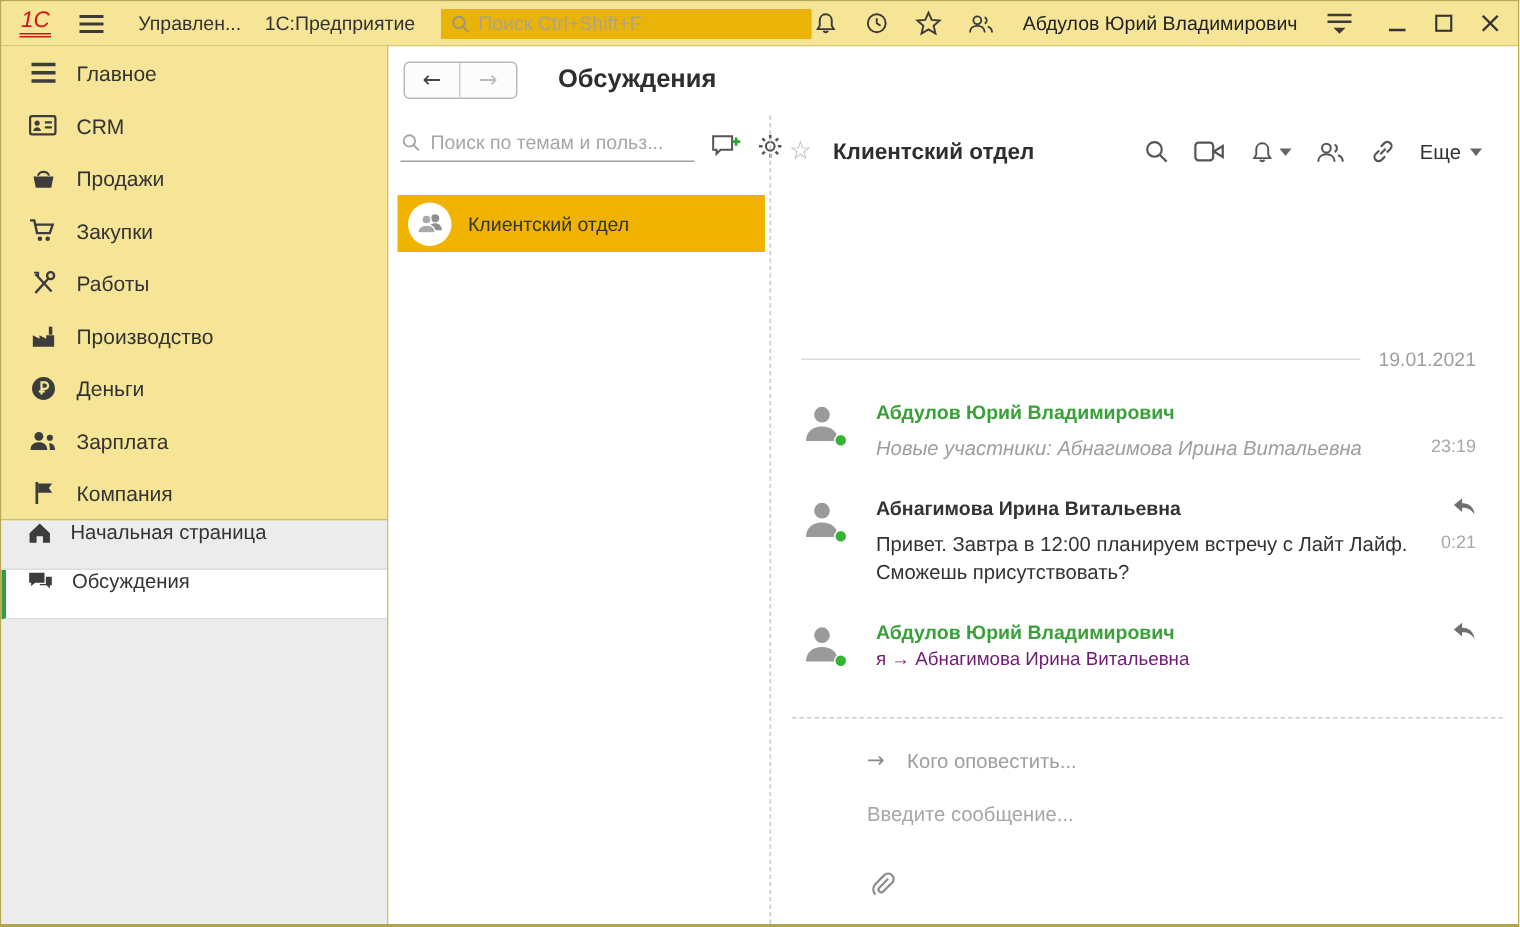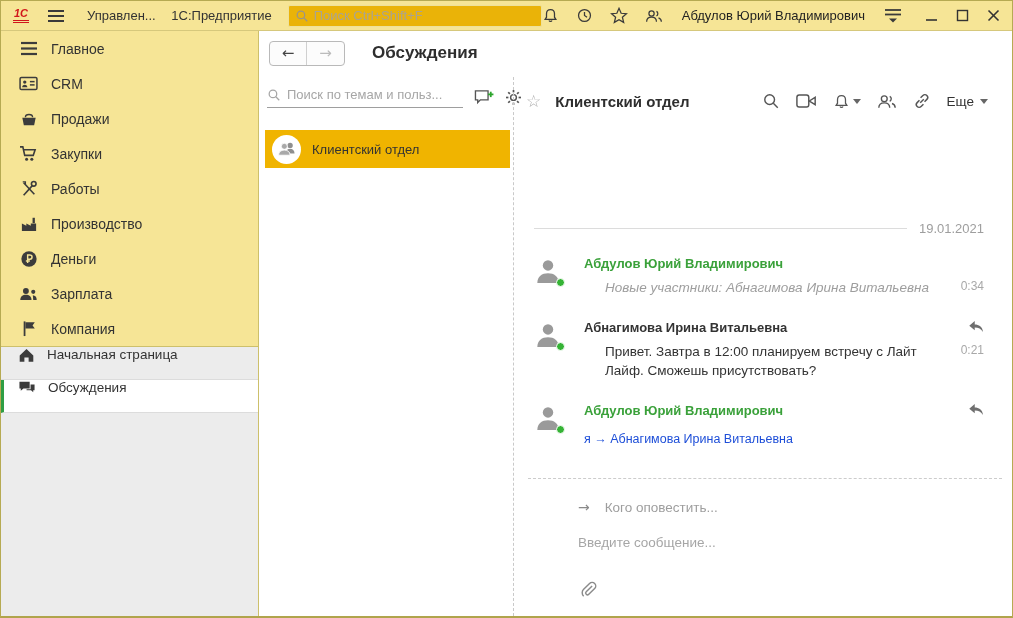--- a/index.html
+++ b/index.html
@@ -11,7 +11,7 @@
   
   .topbar { height:30px; flex:0 0 30px; background:#f6e596; display:flex; align-items:center;
     padding:0 8px 0 12px; border-bottom:1px solid #d6c87c; }
-  .logo-1c { color:#d1161b; font-weight:bold; font-style:italic; font-size:11px;
+  .logo-1c { color:#d1161b; font-weight:normal; font-style:italic; font-size:15px;
     border-bottom:3px double #d1161b; line-height:1.05; padding:0 1px; }
   .tb-ham { margin-left:18px; display:flex; }
   .tb-title { margin-left:22px; color:#333; font-size:13px; white-space:nowrap; }

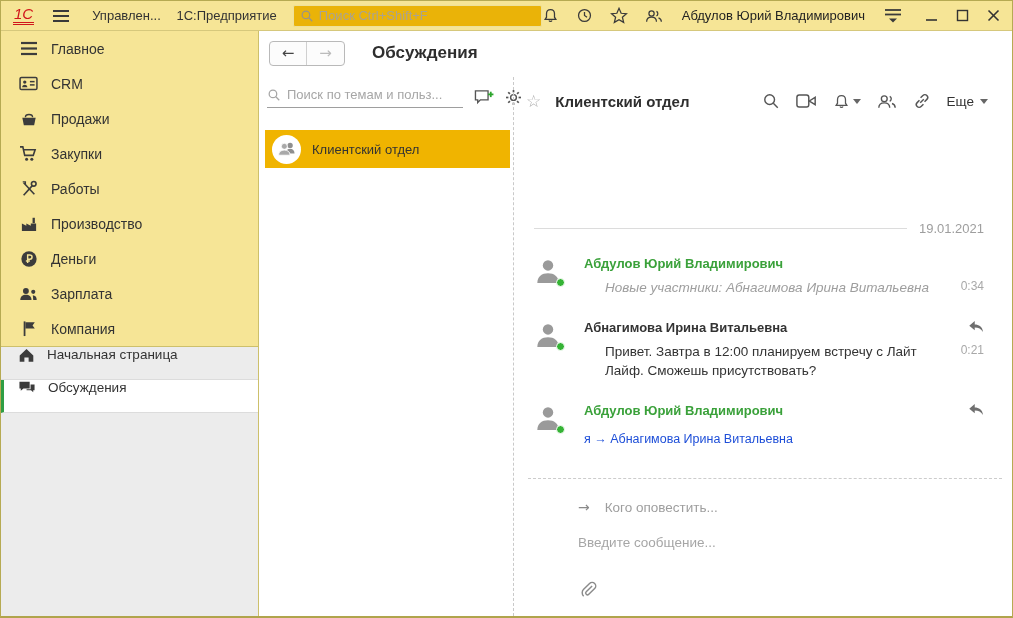--- a/index.html
+++ b/index.html
@@ -94,7 +94,7 @@
   .msg-author.dark { color:#333; }
   .msg-sub { color:#1d4ed8; font-size:12.5px; margin-top:14px; }
   .msg-line { display:flex; align-items:flex-start; margin-top:7px; }
-  .msg-text { flex:1; font-size:13.5px; color:#333; line-height:1.45; padding-right:14px;margin-left:21px; }
+  .msg-text { flex:1; font-size:13.5px; color:#333; line-height:1.45; padding-right:14px; }
   .msg-text.system { color:#9e9e9e; font-style:italic; }
   .msg-time { color:#a8a8a8; font-size:12px; padding-top:1px; }
   .reply-ic { margin-left:10px; }

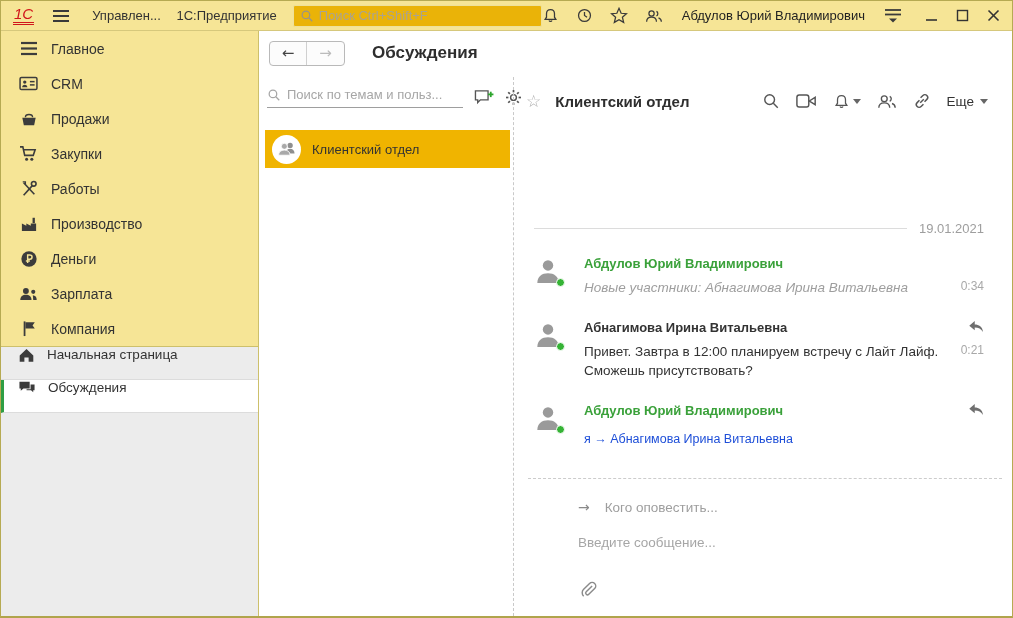--- a/index.html
+++ b/index.html
@@ -445,7 +445,7 @@
                 </div>
                 <div class="msg-line">
                   <span class="msg-text system">Новые участники: Абнагимова Ирина Витальевна</span>
-                  <span class="msg-time">0:34</span>
+                  <span class="msg-time">23:19</span>
                 </div>
               </div>
             </div>

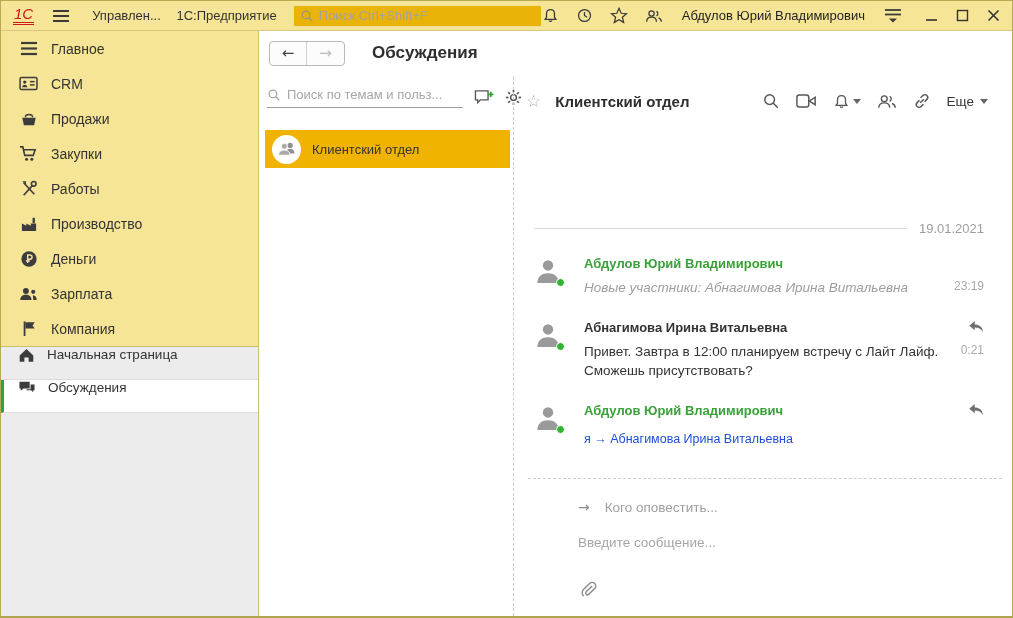--- a/index.html
+++ b/index.html
@@ -92,7 +92,7 @@
   .msg-author { font-size:13px; font-weight:bold; flex:1; }
   .msg-author.green { color:#3aa13a; }
   .msg-author.dark { color:#333; }
-  .msg-sub { color:#1d4ed8; font-size:12.5px; margin-top:14px; }
+  .msg-sub { color:#701a75; font-size:12.5px; margin-top:3px; }
   .msg-line { display:flex; align-items:flex-start; margin-top:7px; }
   .msg-text { flex:1; font-size:13.5px; color:#333; line-height:1.45; padding-right:14px; }
   .msg-text.system { color:#9e9e9e; font-style:italic; }

